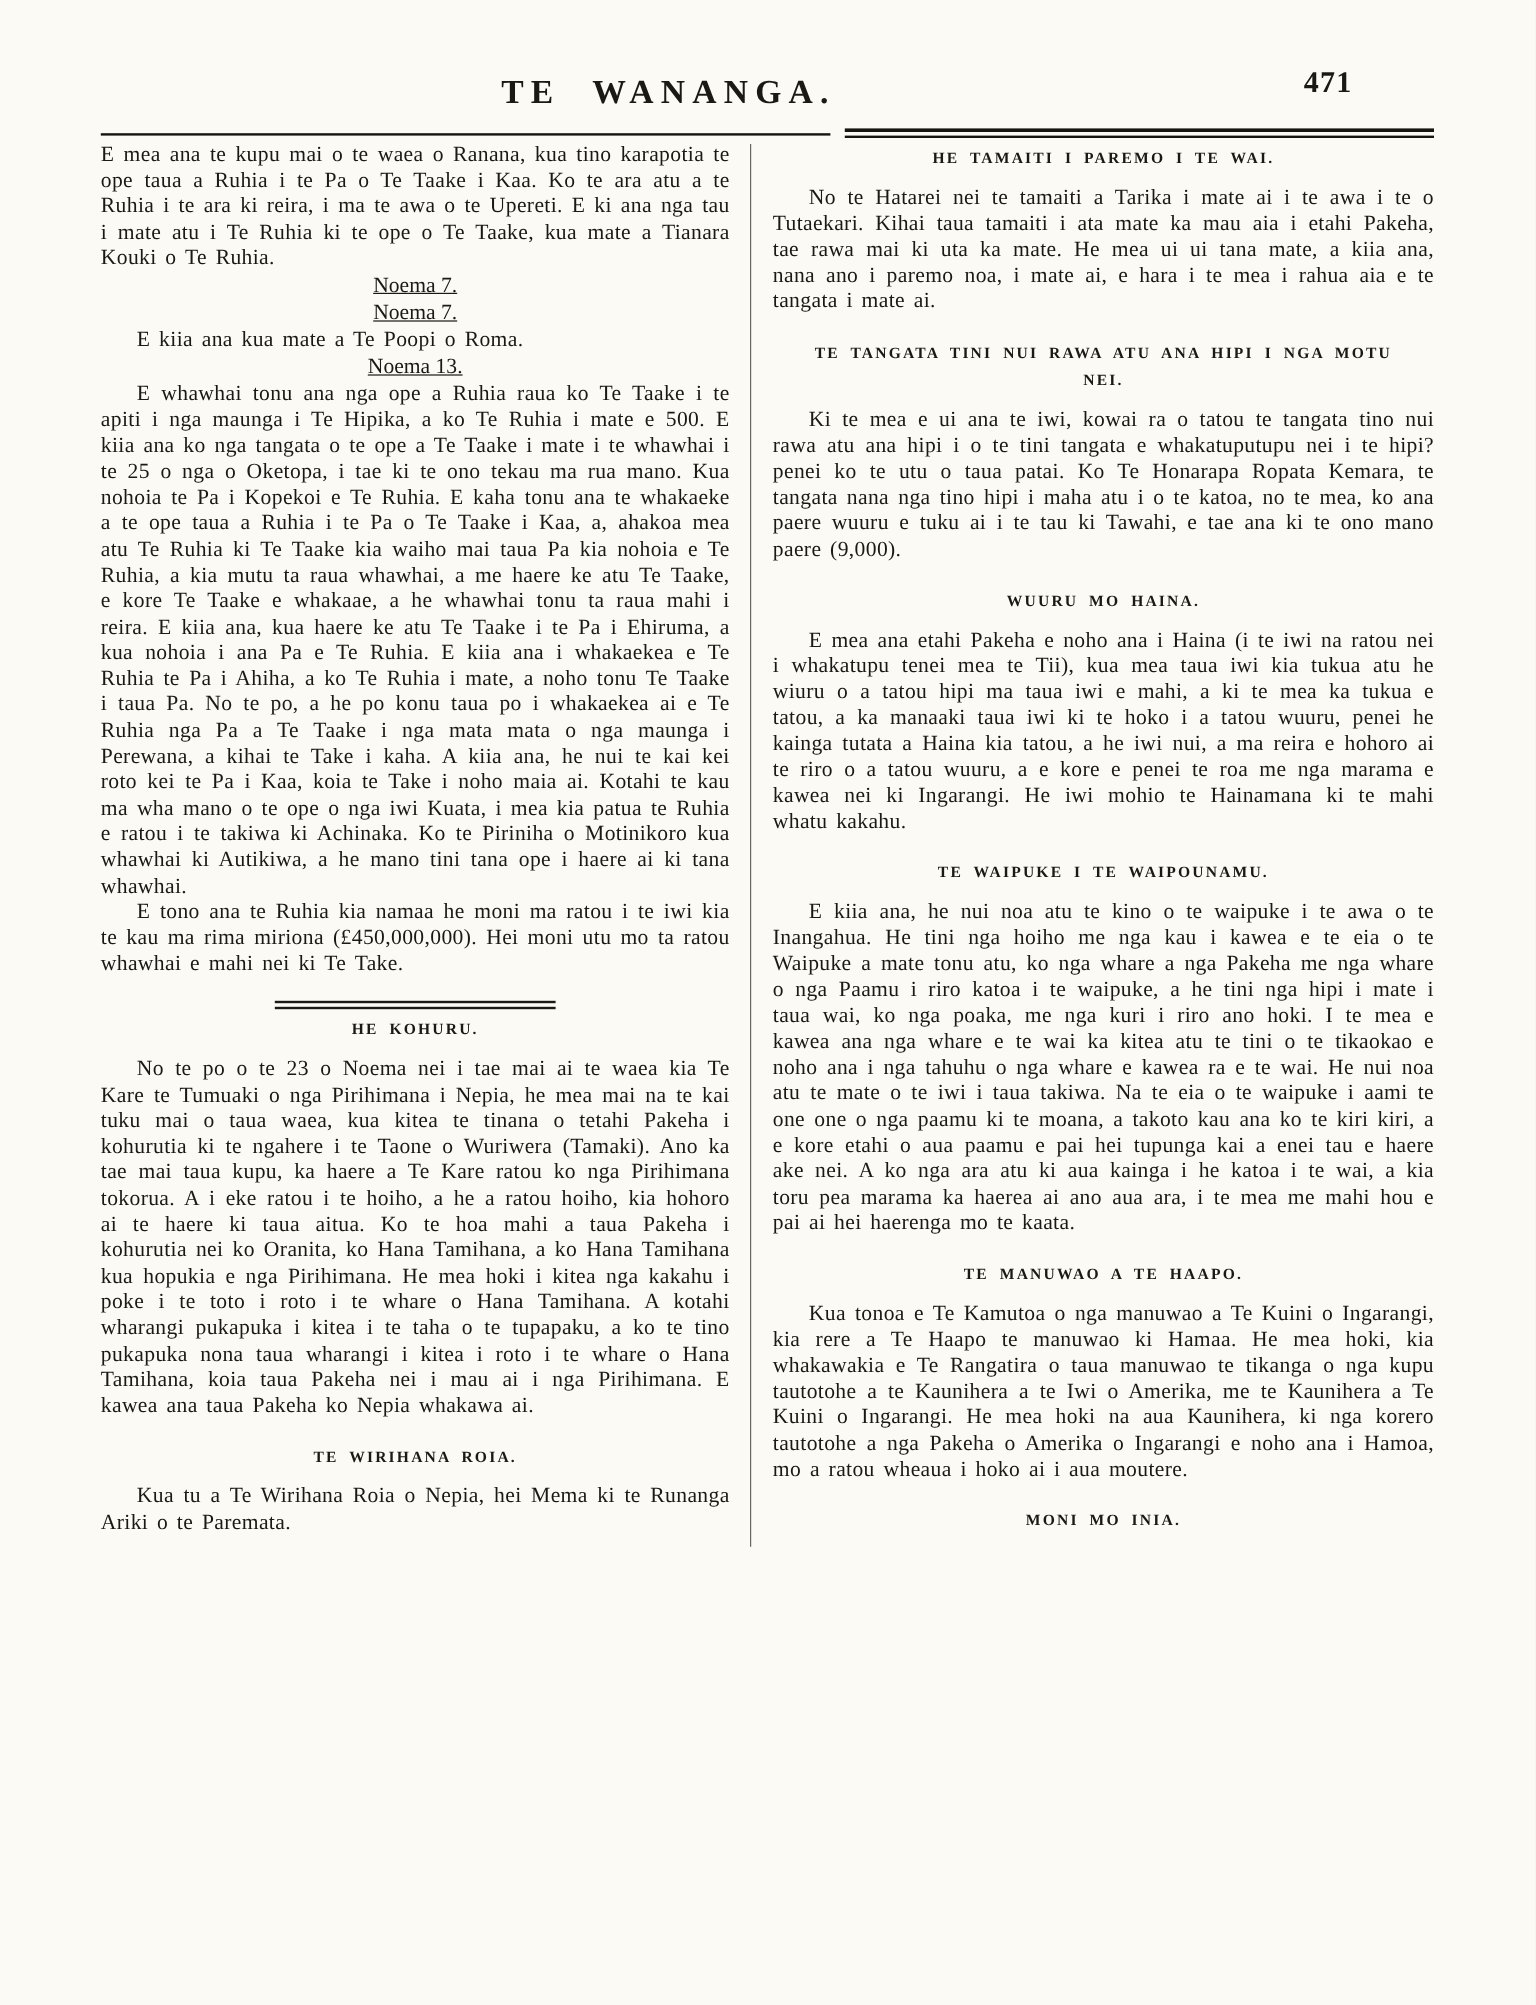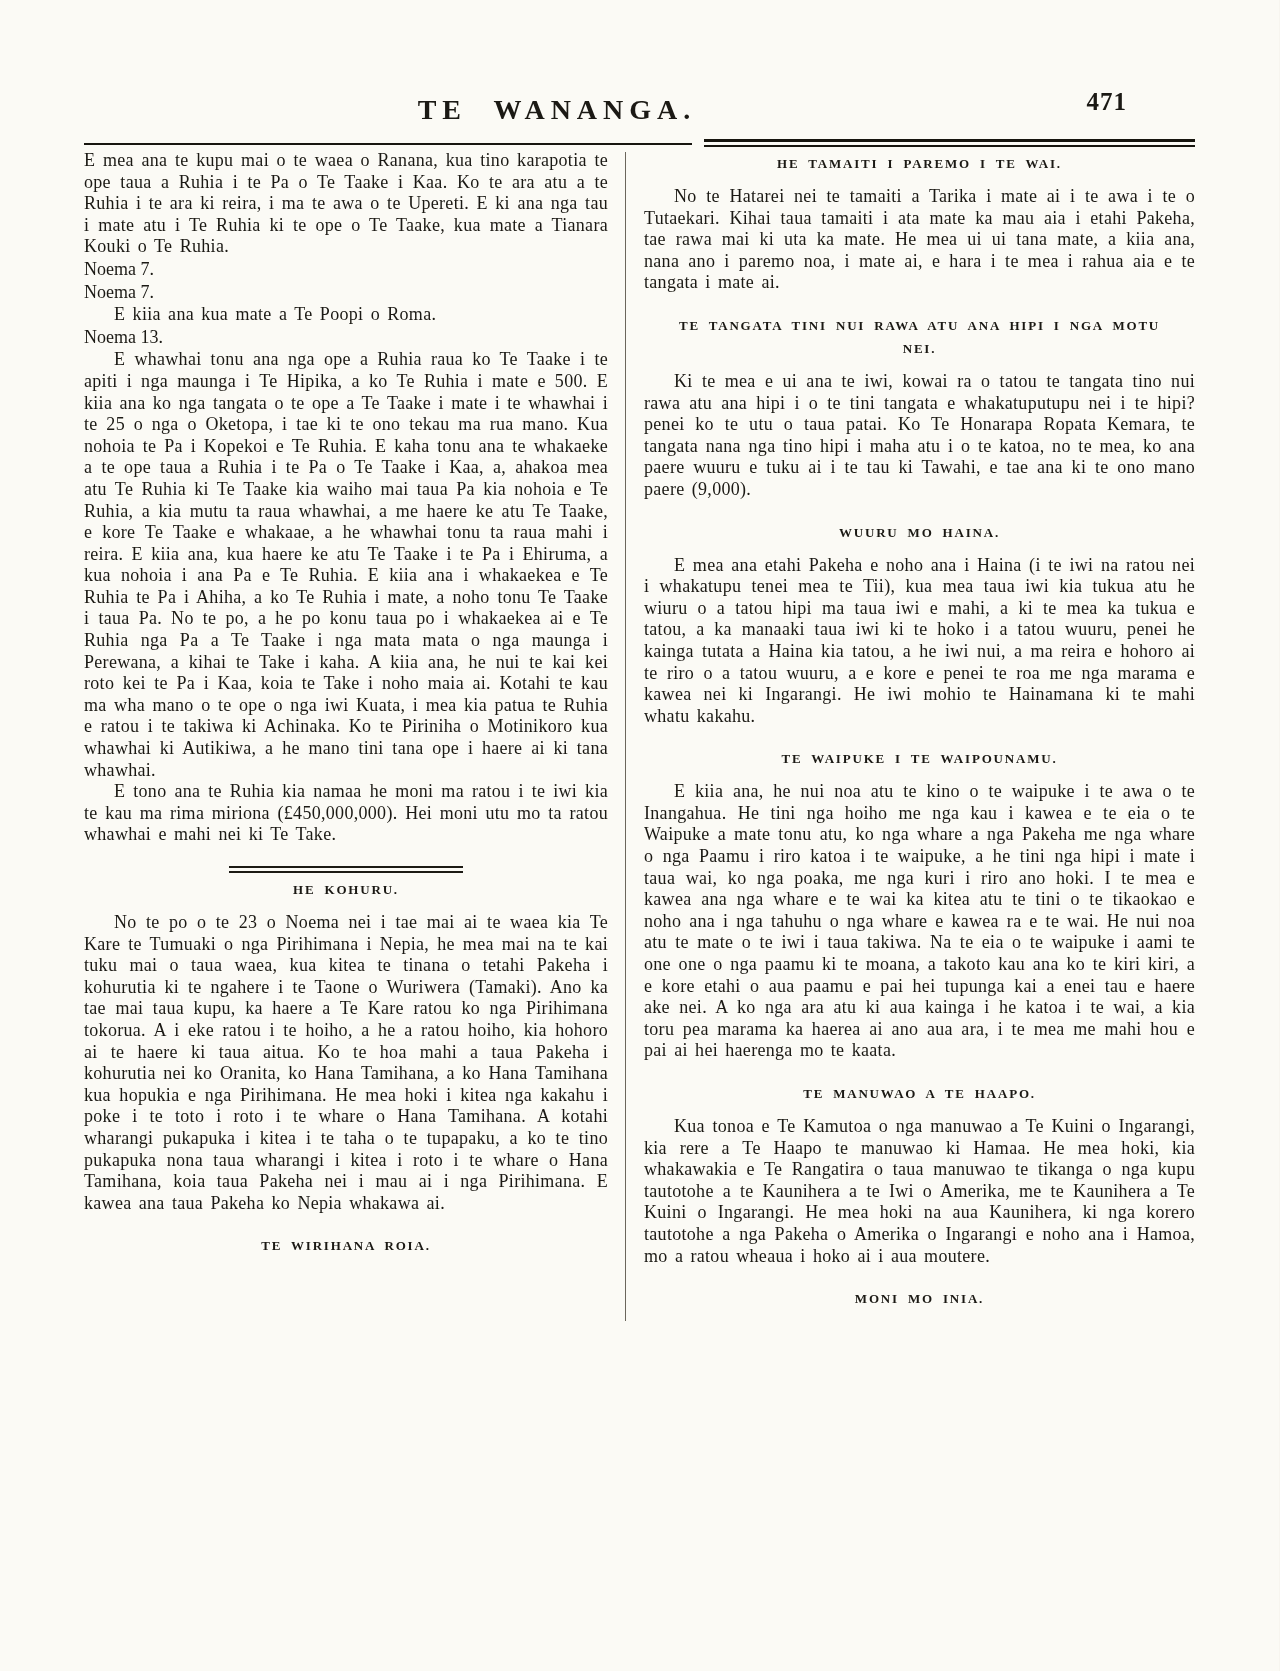--- a/index.html
+++ b/index.html
@@ -15,7 +15,7 @@
     position: relative;
     width: 1279px; height: 1671px;
     background: #fbfaf5;
-    padding: 88px 84px 0 84px;
+    padding: 56px 84px 0 84px;
     overflow: hidden;
   }
   .masthead { position: relative; height: 48px; }

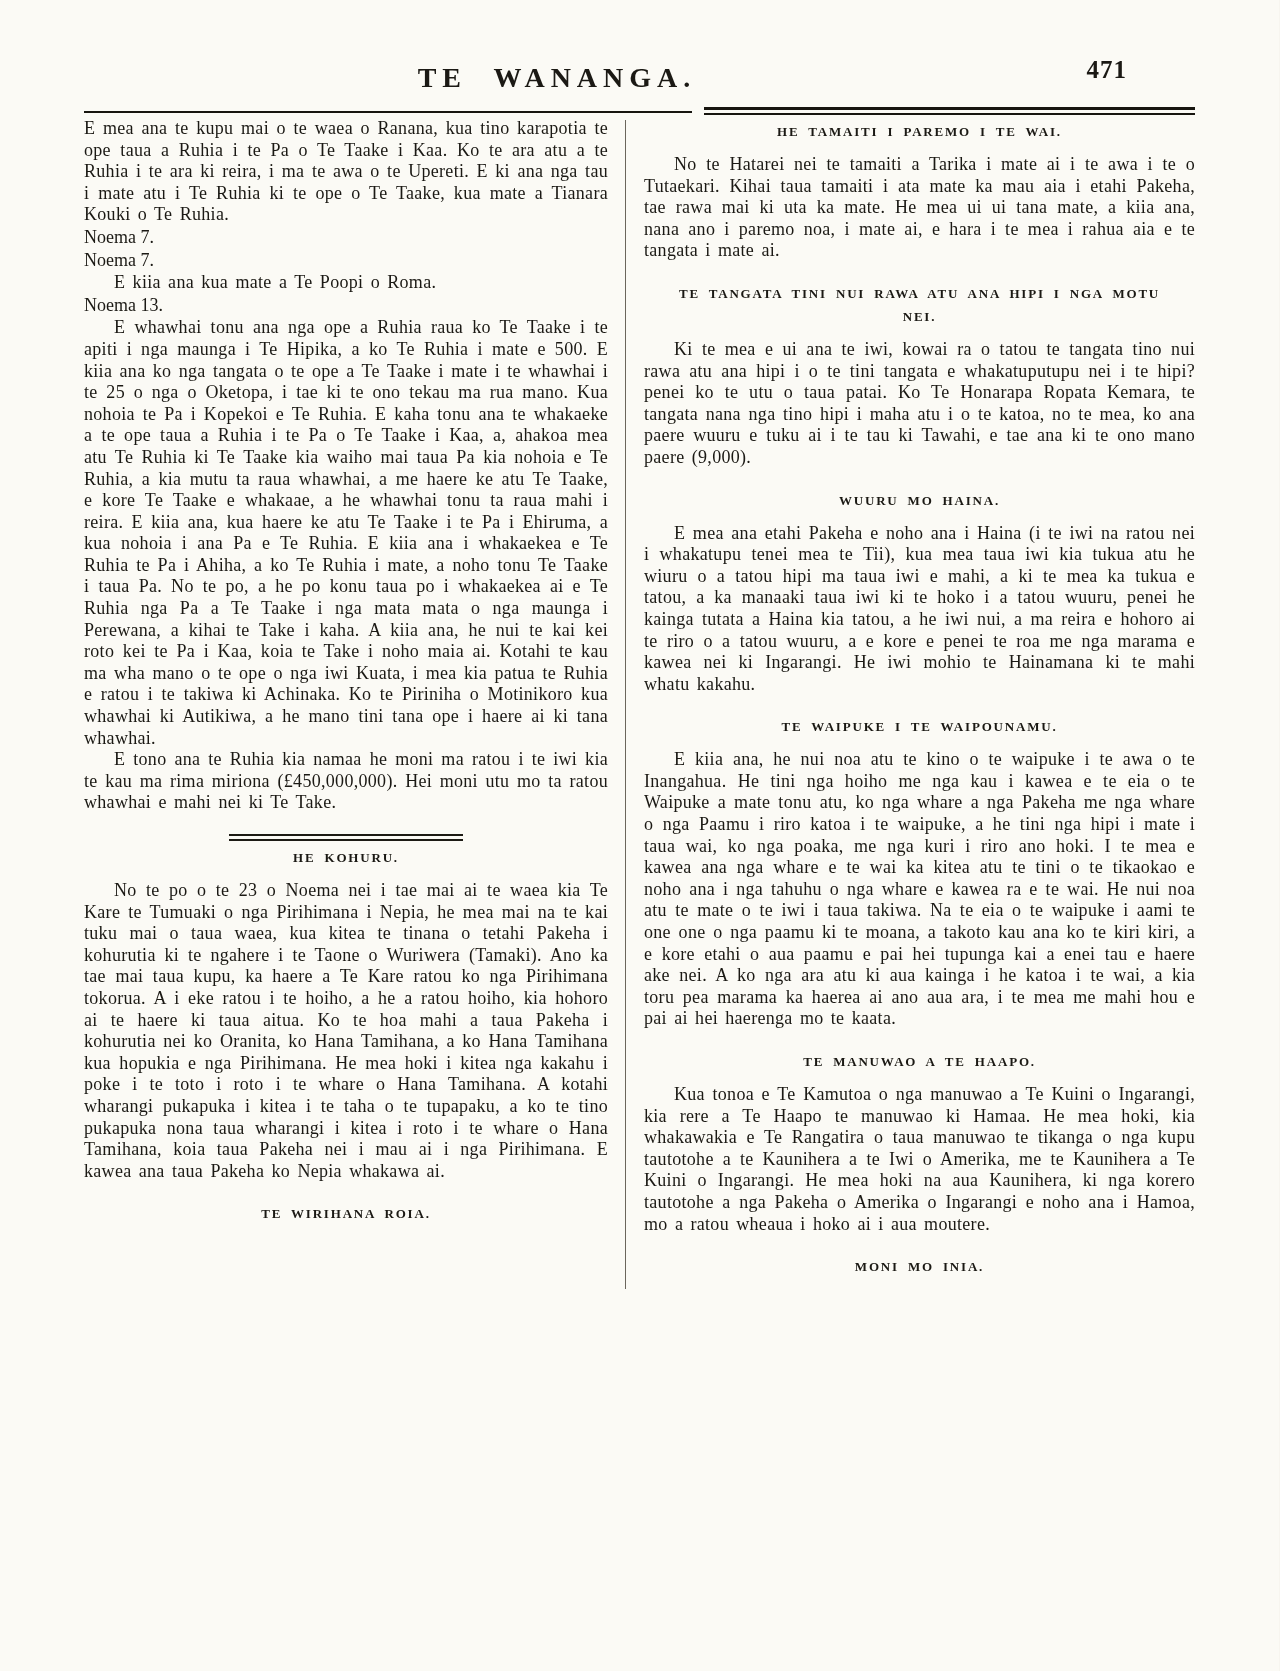--- a/index.html
+++ b/index.html
@@ -46,7 +46,7 @@
     word-spacing: 2.5px;
   }
   .para.first { text-indent: 0; }
-  .date-line { margin: 1px 0; }
+  .date-line { text-align: center; margin: 1px 0; text-decoration: underline; }
   .section-heading {
     font-size: 13px; font-weight: bold;
     text-align: center;

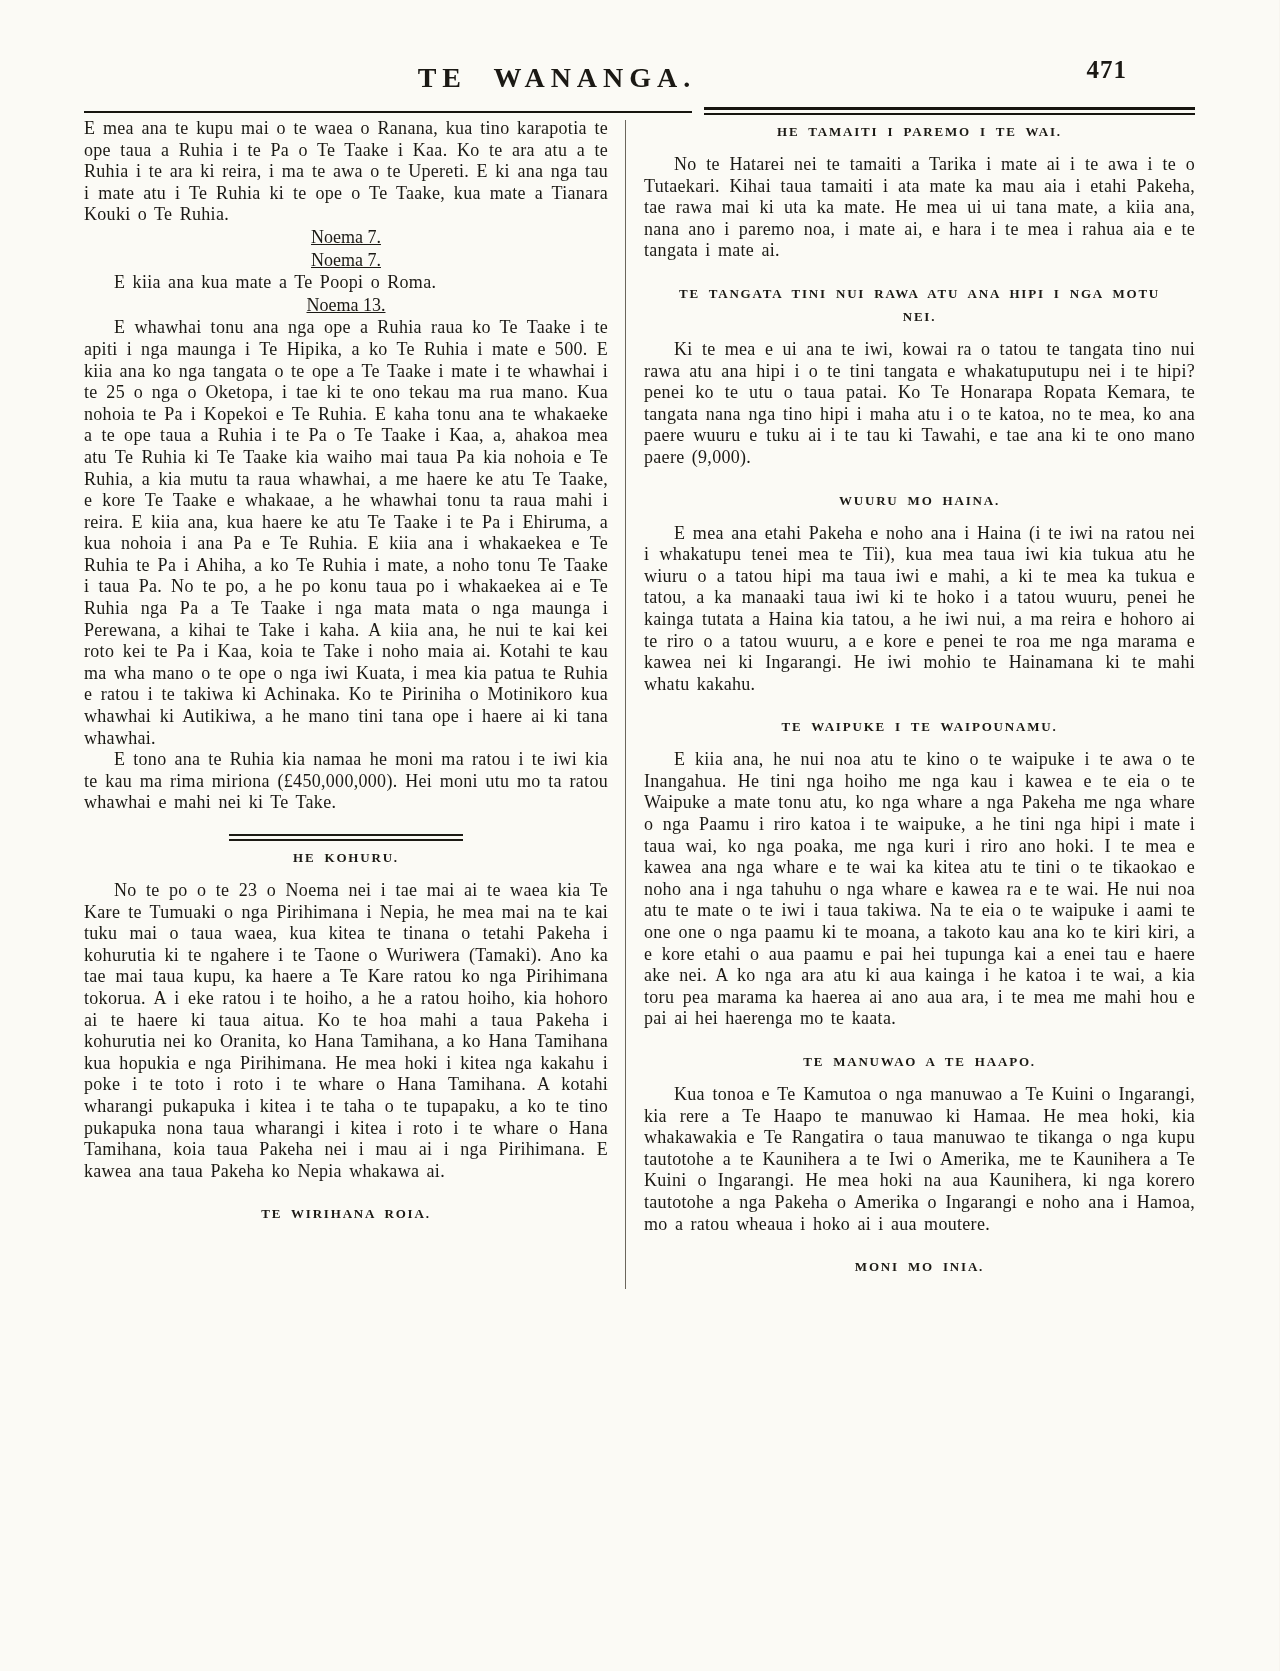--- a/index.html
+++ b/index.html
@@ -92,6 +92,7 @@
       <h2 class="section-heading">HE KOHURU.</h2>
       <p class="para">No te po o te 23 o Noema nei i tae mai ai te waea kia Te Kare te Tumuaki o nga Pirihimana i Nepia, he mea mai na te kai tuku mai o taua waea, kua kitea te tinana o tetahi Pakeha i kohurutia ki te ngahere i te Taone o Wuriwera (Tamaki).  Ano ka tae mai taua kupu, ka haere a Te Kare ratou ko nga Pirihimana tokorua.  A i eke ratou i te hoiho, a he a ratou hoiho, kia hohoro ai te haere ki taua aitua.  Ko te hoa mahi a taua Pakeha i kohurutia nei ko Oranita, ko Hana Tamihana, a ko Hana Tamihana kua hopukia e nga Pirihimana.  He mea hoki i kitea nga kakahu i poke i te toto i roto i te whare o Hana Tamihana.  A kotahi wharangi pukapuka i kitea i te taha o te tupapaku, a ko te tino pukapuka nona taua wharangi i kitea i roto i te whare o Hana Tamihana, koia taua Pakeha nei i mau ai i nga Pirihimana.  E kawea ana taua Pakeha ko Nepia whakawa ai.</p>
       <h2 class="section-heading">TE WIRIHANA ROIA.</h2>
+      <p class="para">Kua tu a Te Wirihana Roia o Nepia, hei Mema ki te Runanga Ariki o te Paremata.</p>
     </section>
 
     <div class="column-rule"></div>

